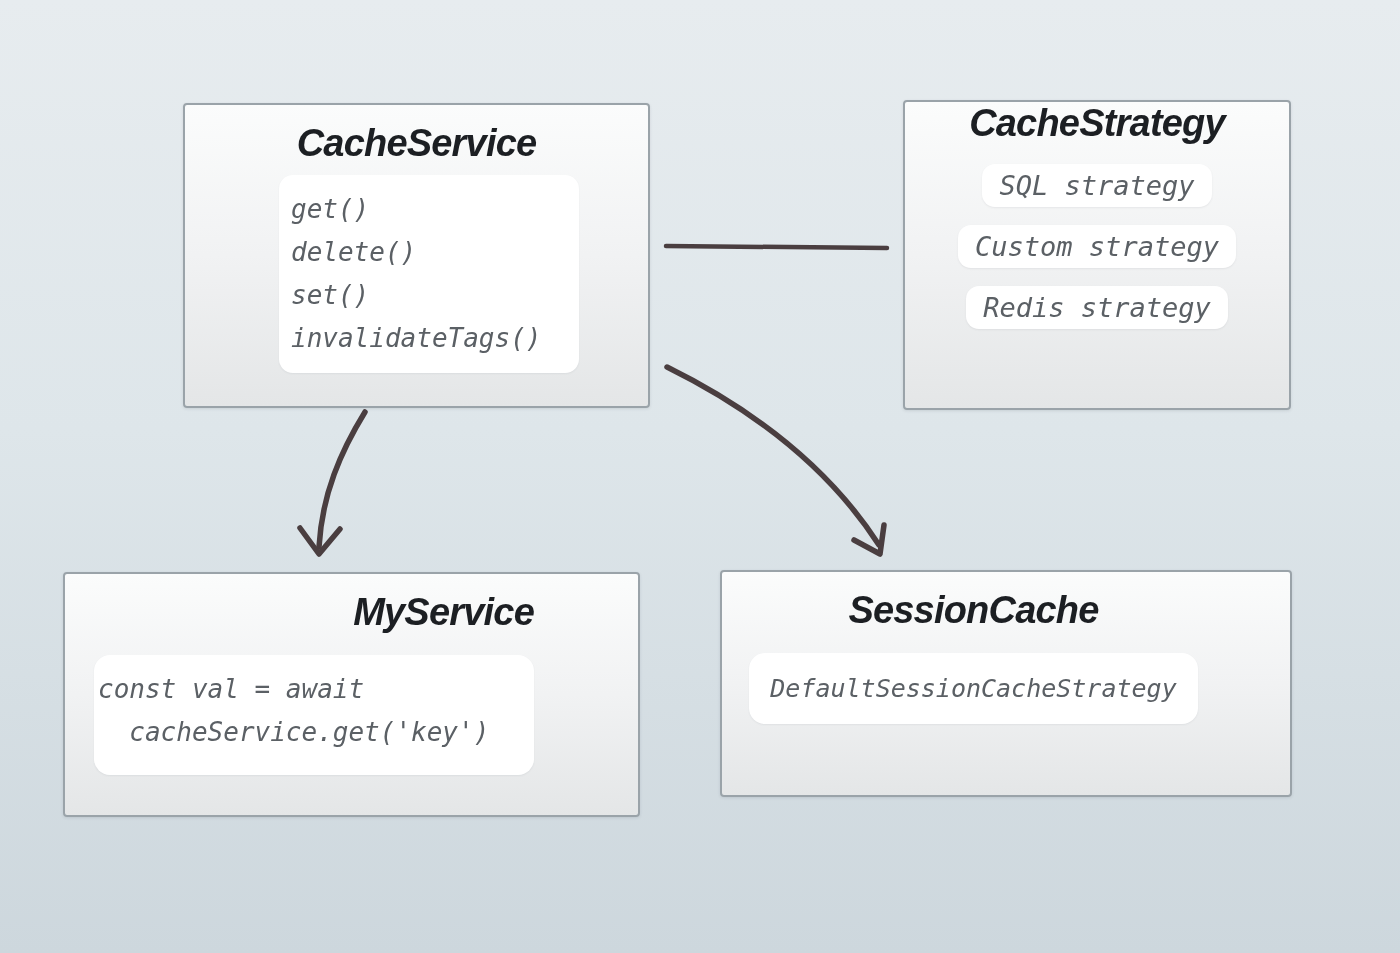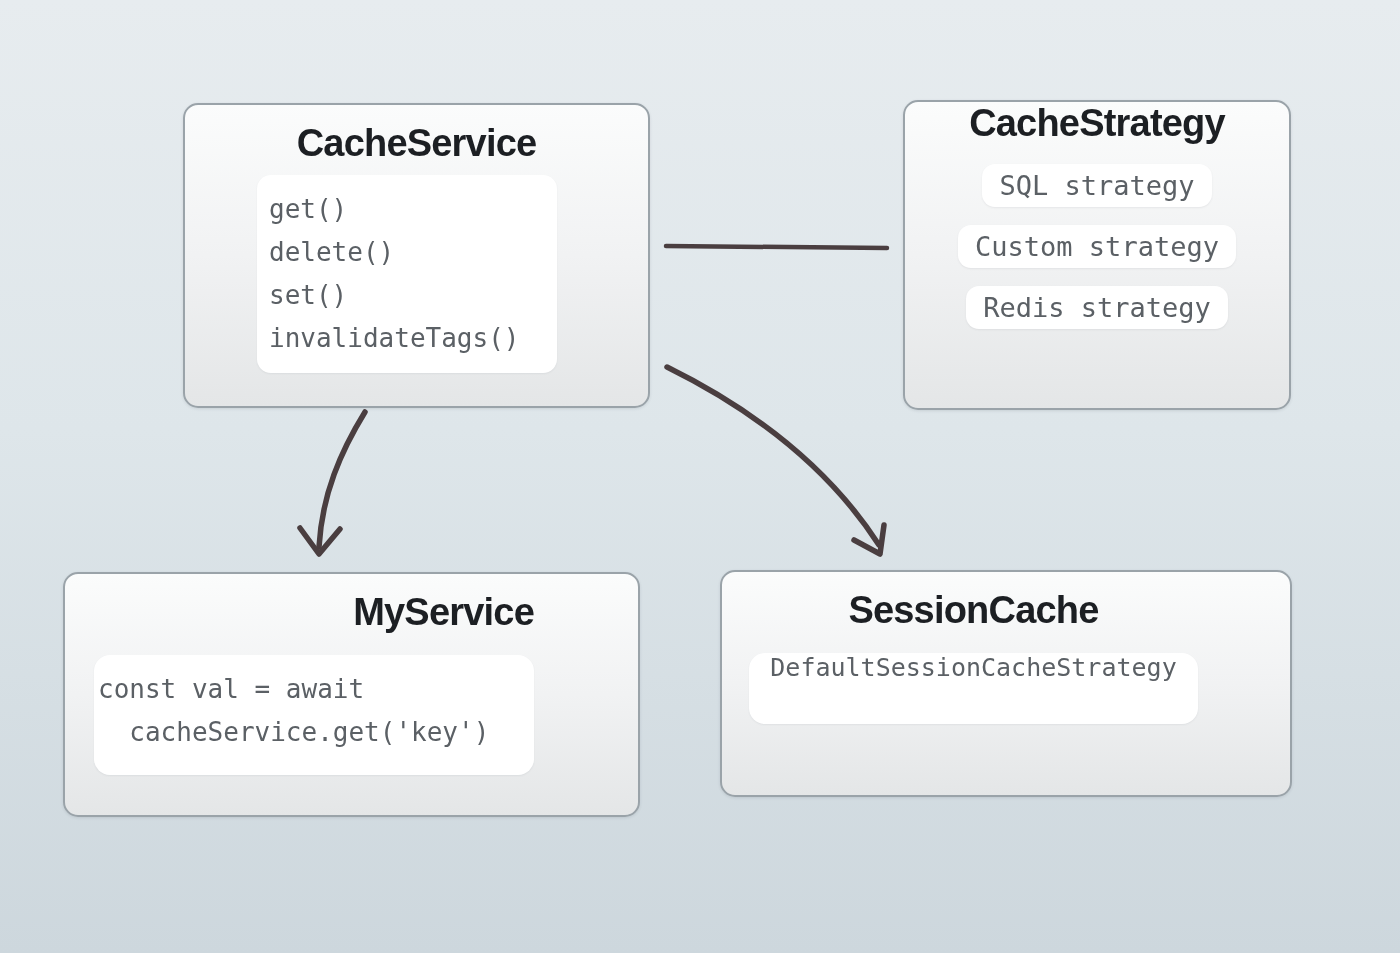--- a/index.html
+++ b/index.html
@@ -24,10 +24,11 @@
     position: absolute;
     box-sizing: border-box;
     border: 2px solid #9aa3a9;
-    border-radius: 15px;
+    border-radius: 4px;
     background: linear-gradient(180deg, #fbfcfc 0%, #f1f2f3 50%, #e4e6e7 100%);
     box-shadow: 0 1px 3px rgba(50, 60, 70, 0.12);
     z-index: 1;
+    font-style: italic;
   }
 
   #node-cache-service  { left: 183px; top: 103px; width: 467px; height: 305px; }

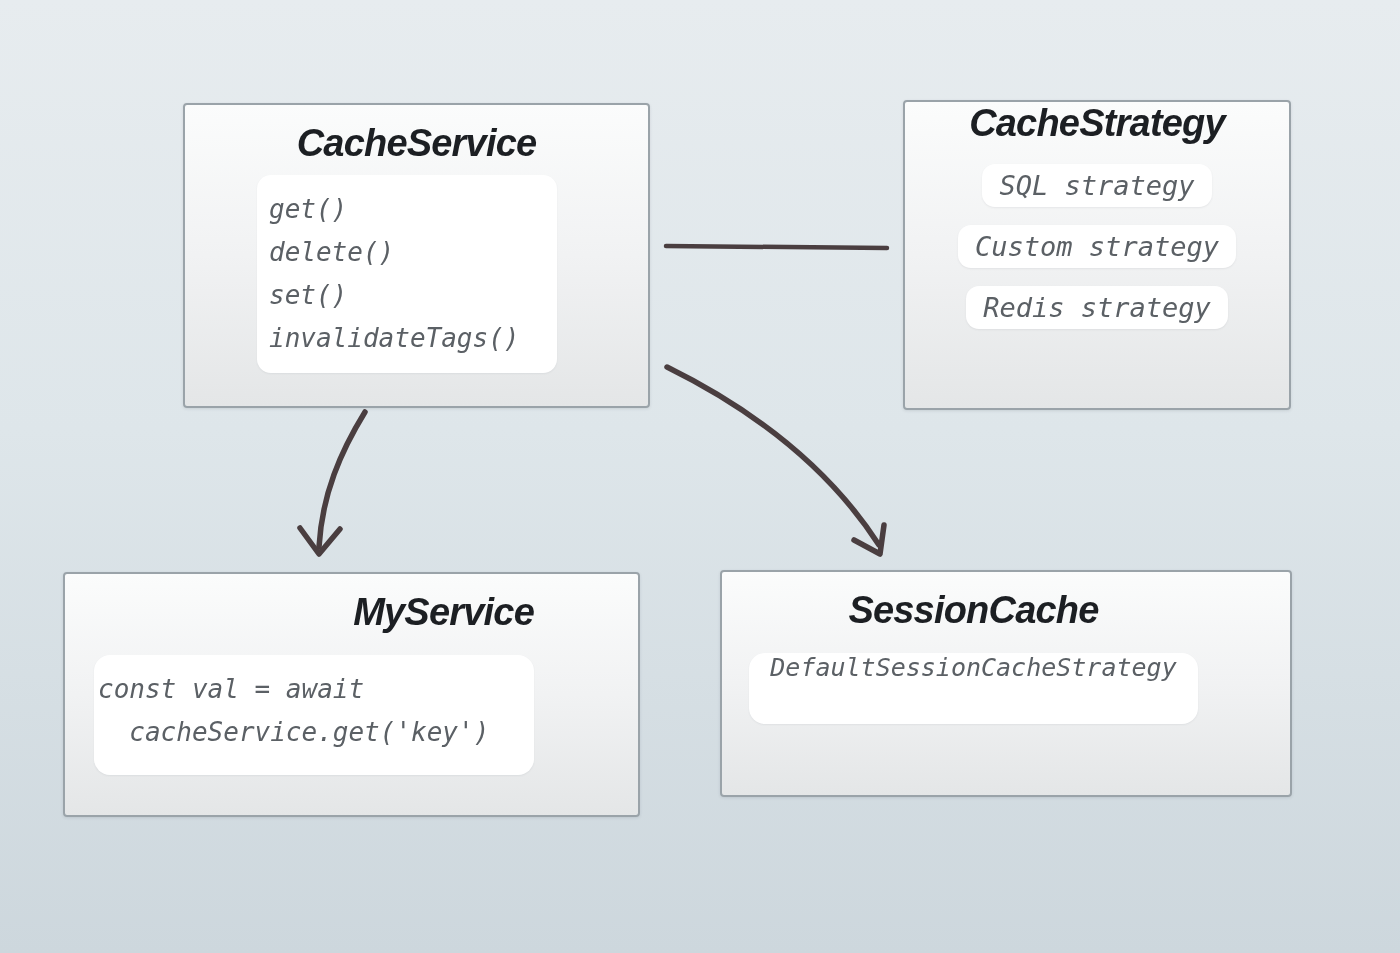--- a/index.html
+++ b/index.html
@@ -62,7 +62,7 @@
 
   #cache-service-panel {
     position: absolute;
-    left: 72px; top: 70px;
+    left: 94px; top: 70px;
     width: 300px; height: 198px;
     border-radius: 14px;
     padding: 13px 0 0 12px;

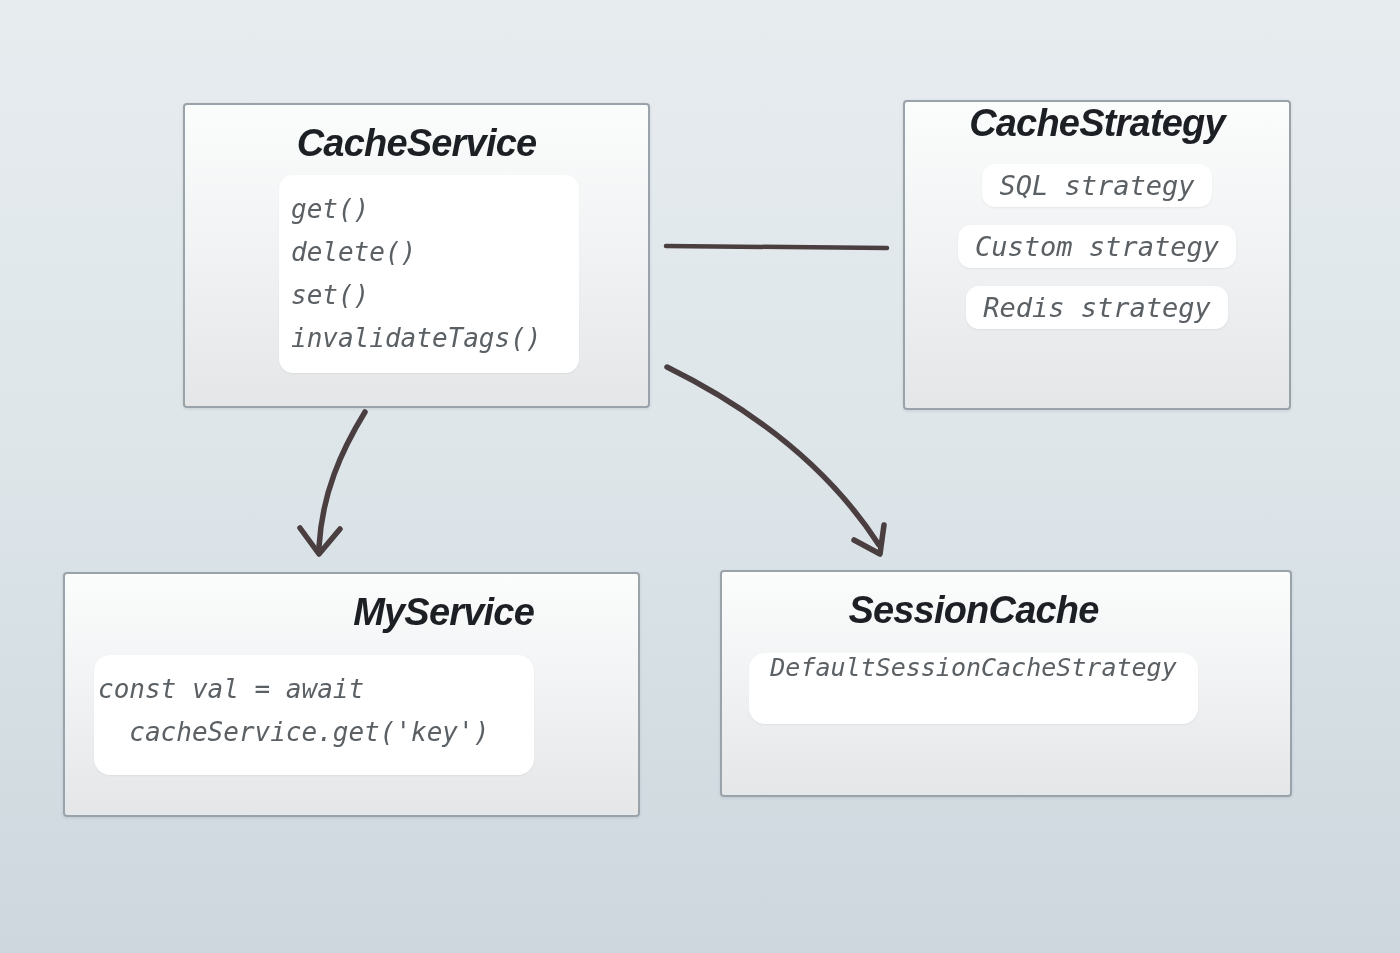--- a/index.html
+++ b/index.html
@@ -110,6 +110,7 @@
     width: 449px; height: 71px;
     border-radius: 16px;
     display: flex;
+    align-items: center;
     justify-content: center;
   }
   #session-cache-panel .code-line {

